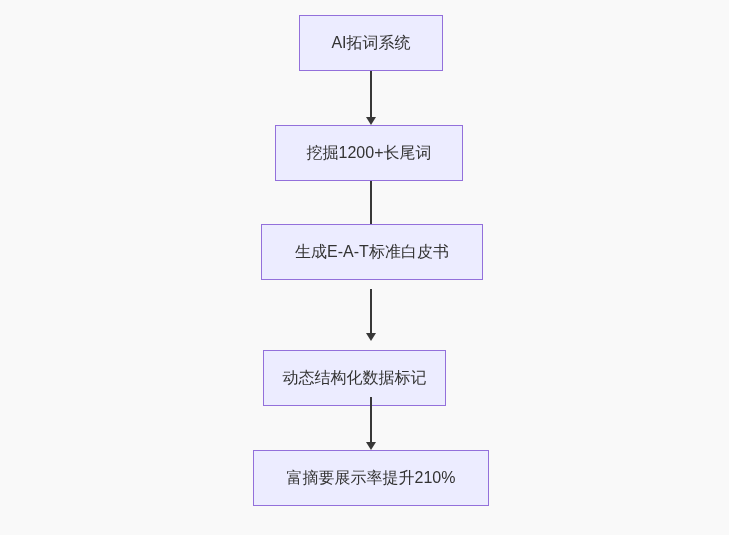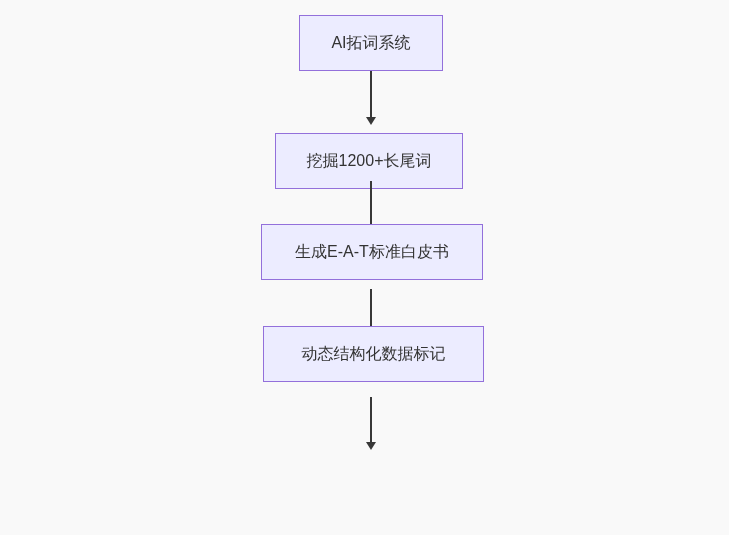--- a/index.html
+++ b/index.html
@@ -59,7 +59,7 @@
   }
   
   .n0 { left: 299px; top: 15px;  width: 144px; }
-  .n1 { left: 275px; top: 125px; width: 188px; margin-top: 8px; }
+  .n1 { left: 275px; top: 125px; width: 188px; }
   .n2 { left: 261px; top: 224px; width: 222px; }
   .n3 { left: 263px; top: 326px; width: 221px; }
   .n4 { left: 253px; top: 450px; width: 236px; }

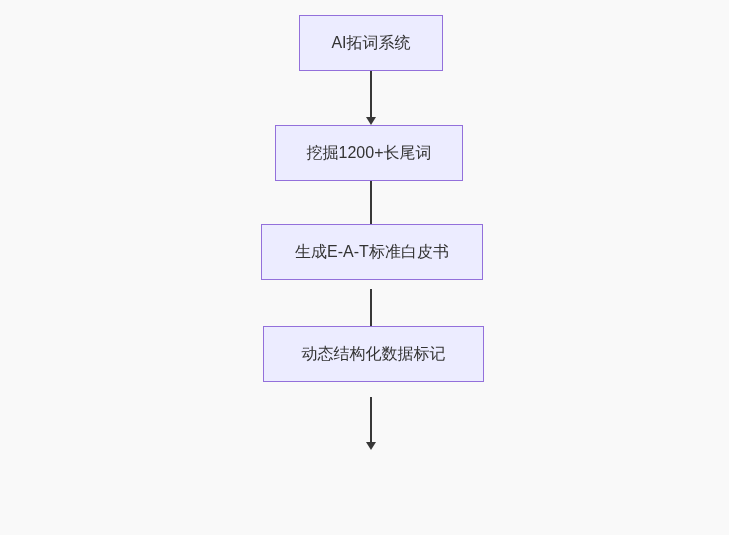--- a/index.html
+++ b/index.html
@@ -61,7 +61,7 @@
   .n0 { left: 299px; top: 15px;  width: 144px; }
   .n1 { left: 275px; top: 125px; width: 188px; }
   .n2 { left: 261px; top: 224px; width: 222px; }
-  .n3 { left: 263px; top: 326px; width: 221px; }
+  .n3 { left: 263px; top: 350px; width: 183px; }
   .n4 { left: 253px; top: 450px; width: 236px; }
   .a0 { top: 71px;  height: 54px; }
   .a1 { top: 181px; height: 52px; }

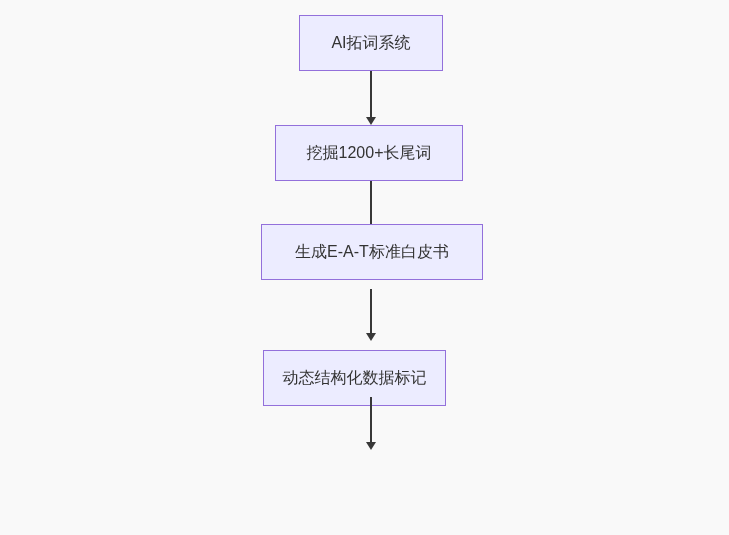--- a/index.html
+++ b/index.html
@@ -109,6 +109,9 @@
     <div class="arrow-head"></div>
   </div>
 
+  <div class="node n4">
+    <span>富摘要展示率提升210%</span>
+  </div>
 
 </div>
 

